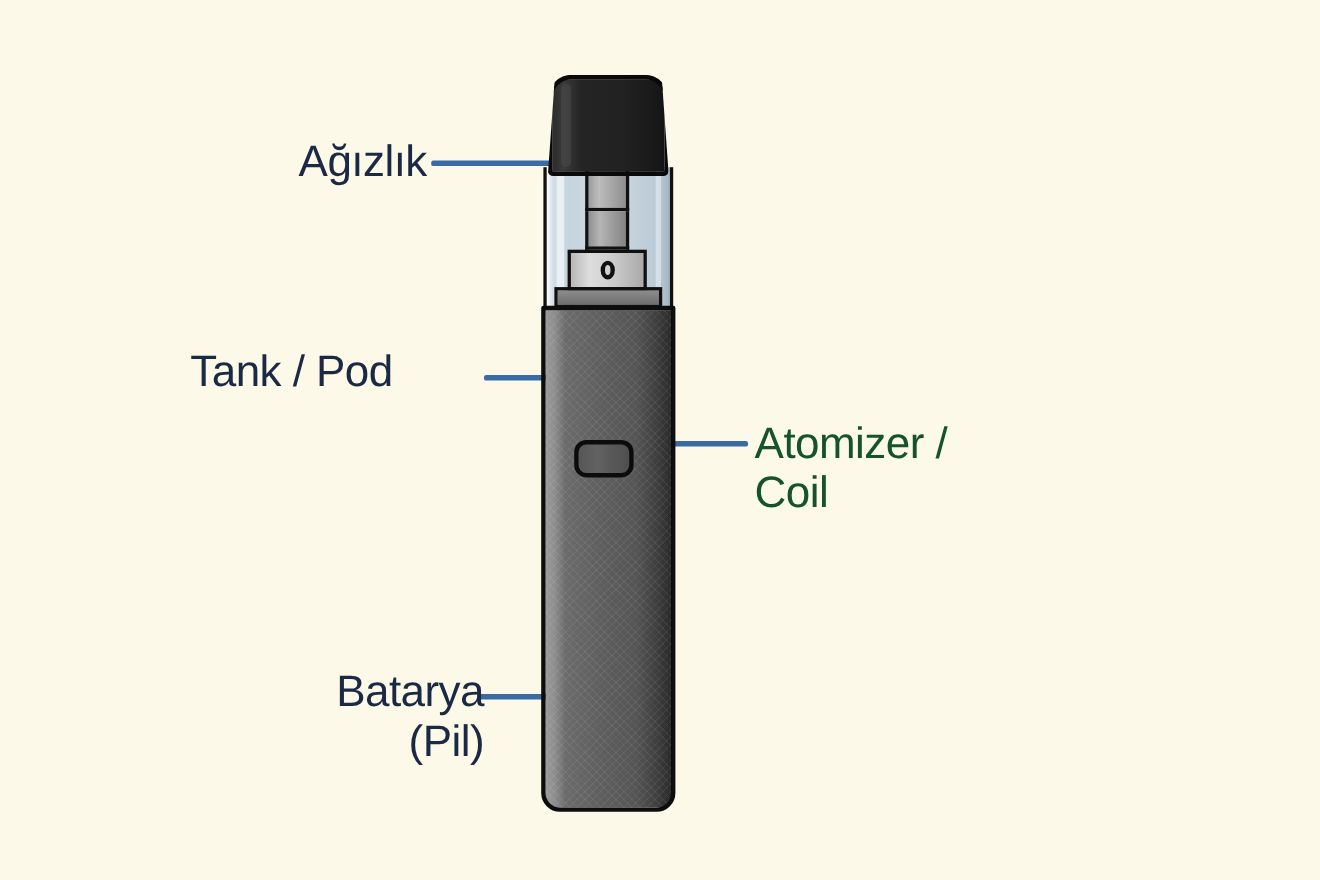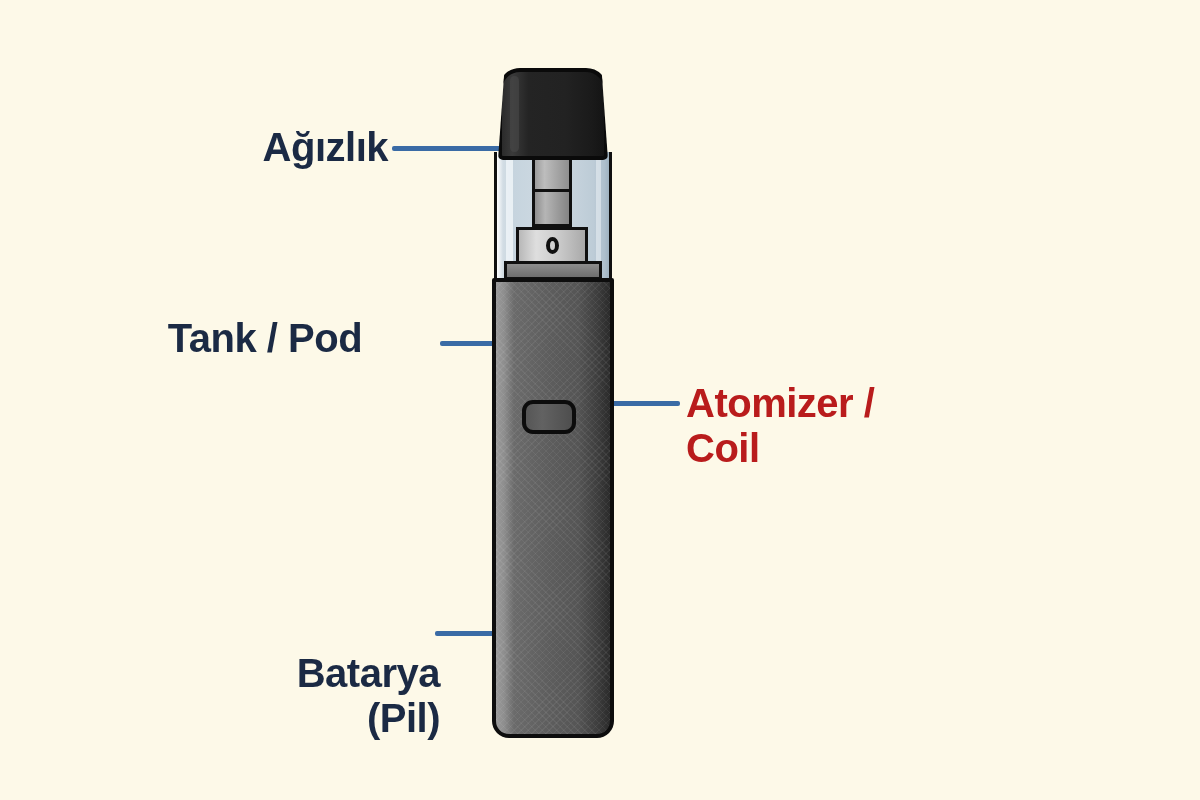--- a/index.html
+++ b/index.html
@@ -26,7 +26,7 @@
     position: absolute;
     color: #1B2A44;
     font-family: "Liberation Sans", sans-serif;
-    font-weight: bold;
+    font-weight: normal;
     font-size: 40px;
     line-height: 1.08;
     letter-spacing: -0.5px;

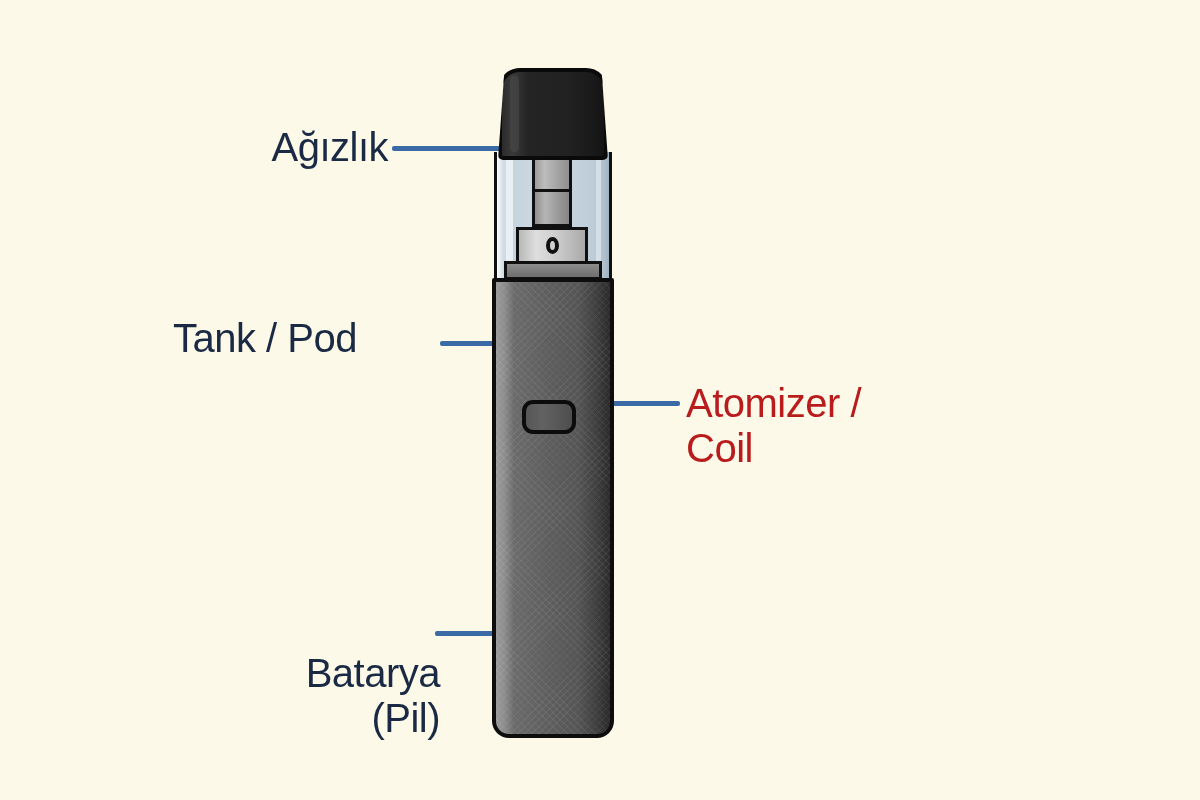--- a/index.html
+++ b/index.html
@@ -259,7 +259,7 @@
   <div class="label right-align" id="label-battery" style="color: rgb(27, 42, 68);">Batarya
 (Pil)</div>
 
-  <div class="label left-align" id="label-atomizer" style="color: #b91c1c;">Atomizer /
+  <div class="label left-align" id="label-atomizer" style="color: #14532d;">Atomizer /
 Coil</div>
 
   <div id="device">

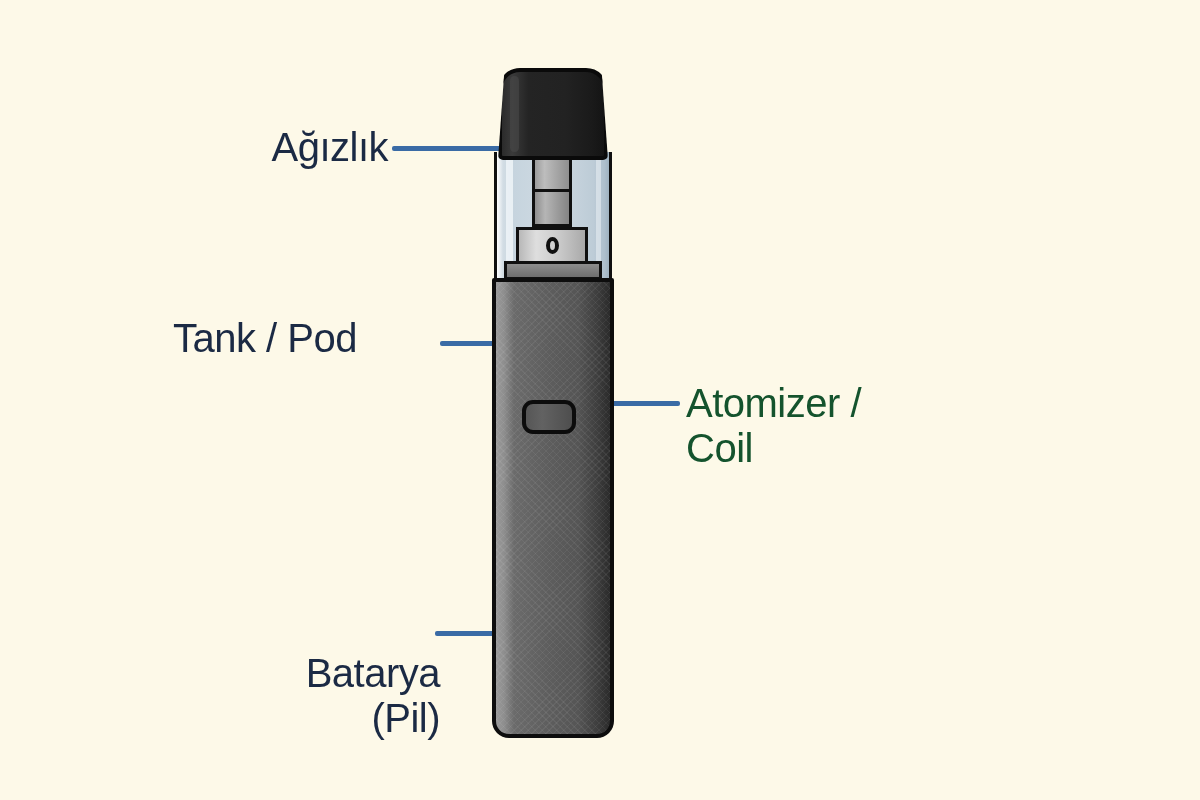--- a/index.html
+++ b/index.html
@@ -51,7 +51,6 @@
     top: 607px;
     width: 340px;
     line-height: 1.12;
-    margin-top: 44px;
   }
   #label-atomizer {
     left: 686px;

